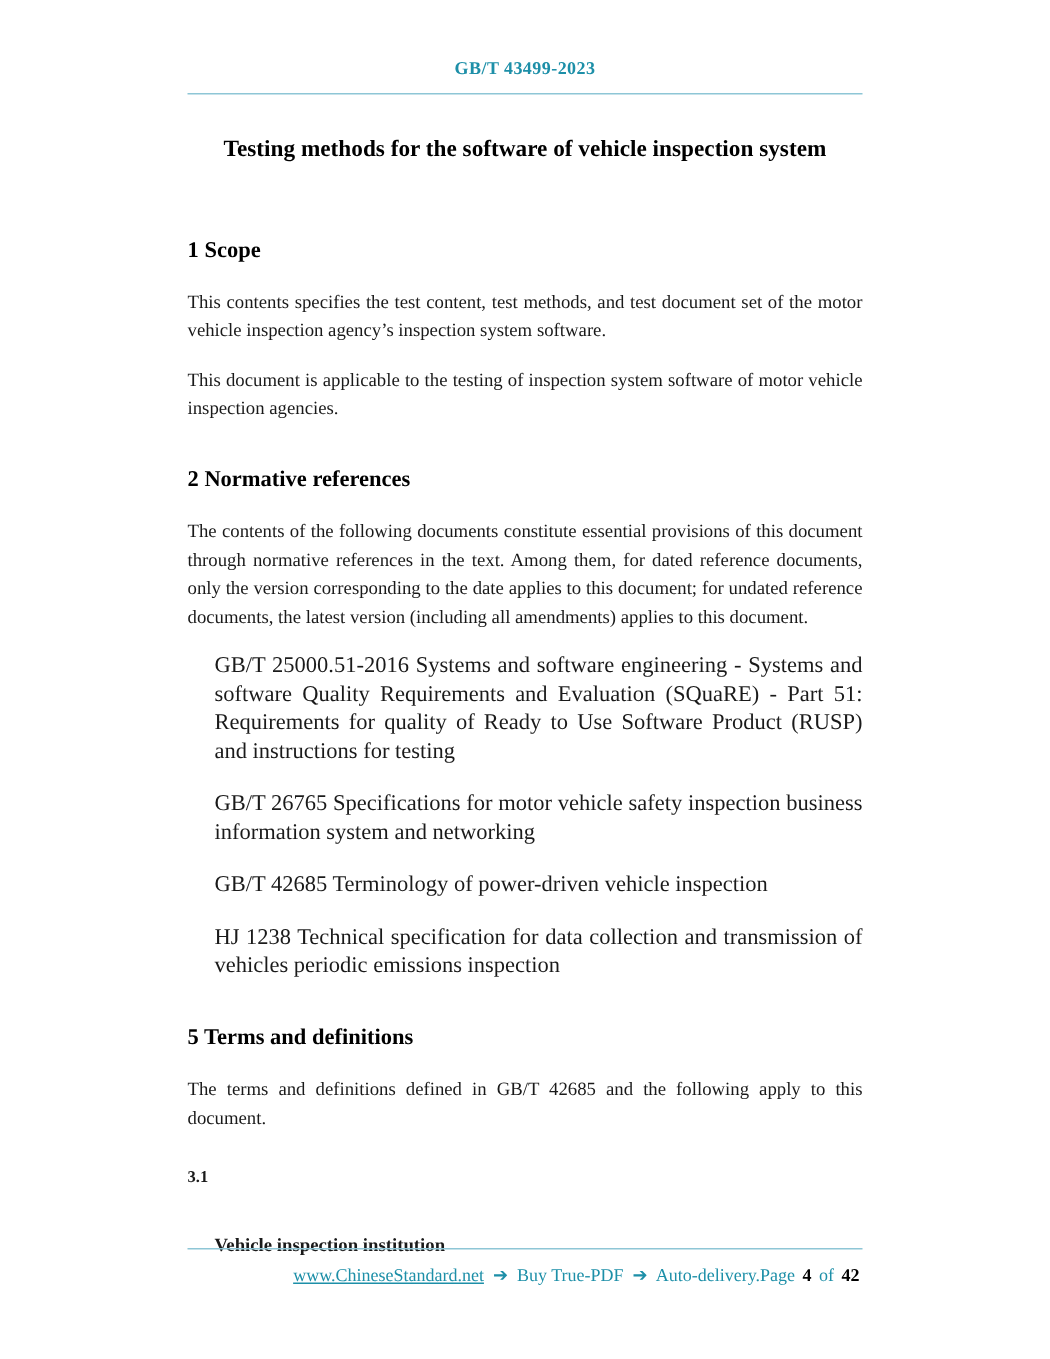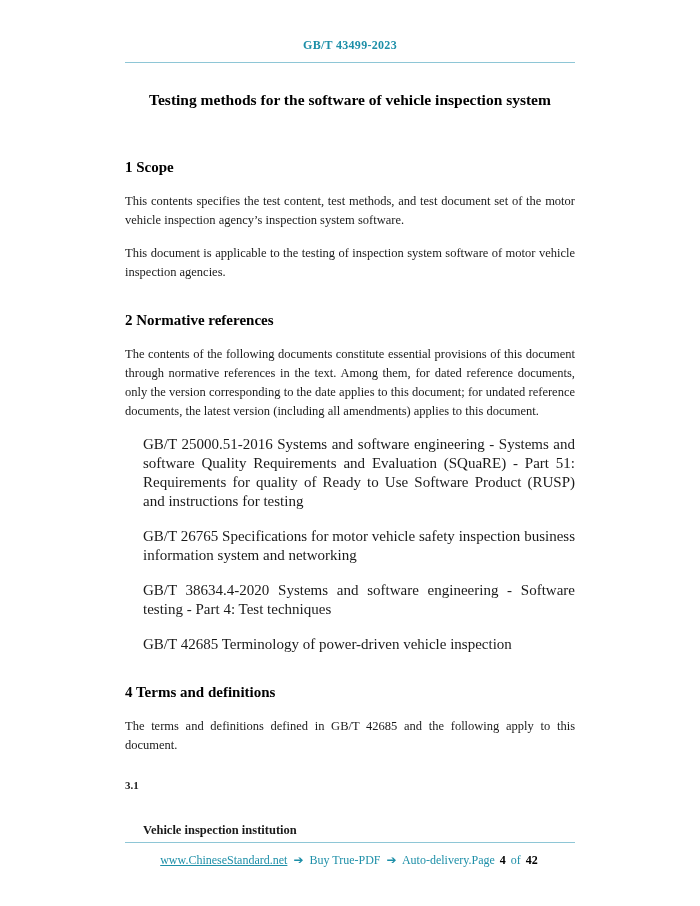--- a/index.html
+++ b/index.html
@@ -134,7 +134,6 @@
 
     <p class="reference">GB/T 26765 Specifications for motor vehicle safety inspection business information system and networking</p>
 
-    <p class="reference">GB/T 38634.4-2020 Systems and software engineering - Software testing - Part 4: Test techniques</p>
 
     <p class="reference">GB/T 42685 Terminology of power-driven vehicle inspection</p>
 

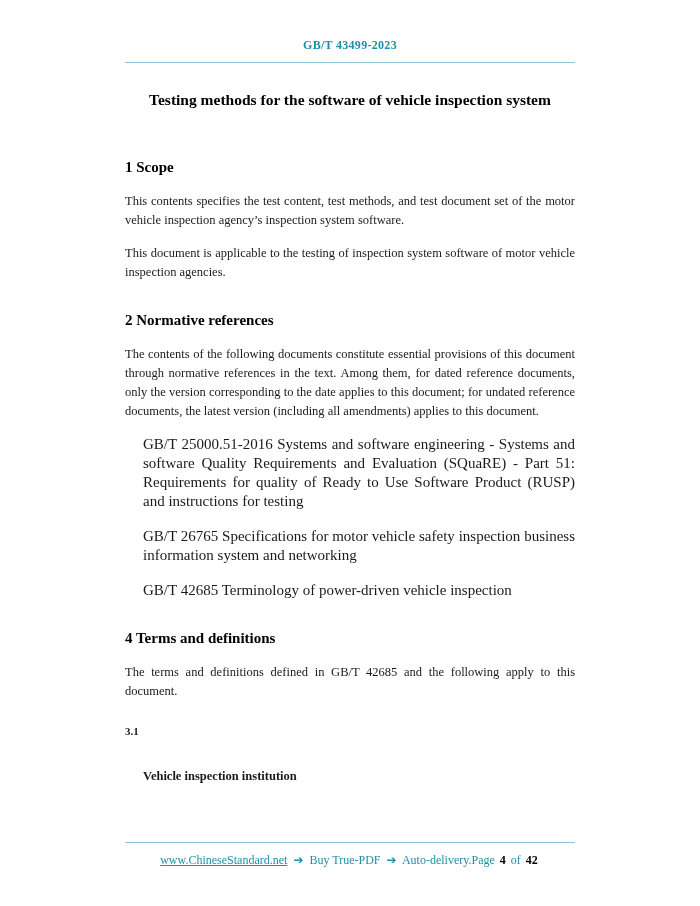--- a/index.html
+++ b/index.html
@@ -137,6 +137,7 @@
 
     <p class="reference">GB/T 42685 Terminology of power-driven vehicle inspection</p>
 
+    <p class="reference">HJ 1238 Technical specification for data collection and transmission of vehicles periodic emissions inspection</p>
 
     <h2 class="section-heading">4 Terms and definitions</h2>
 

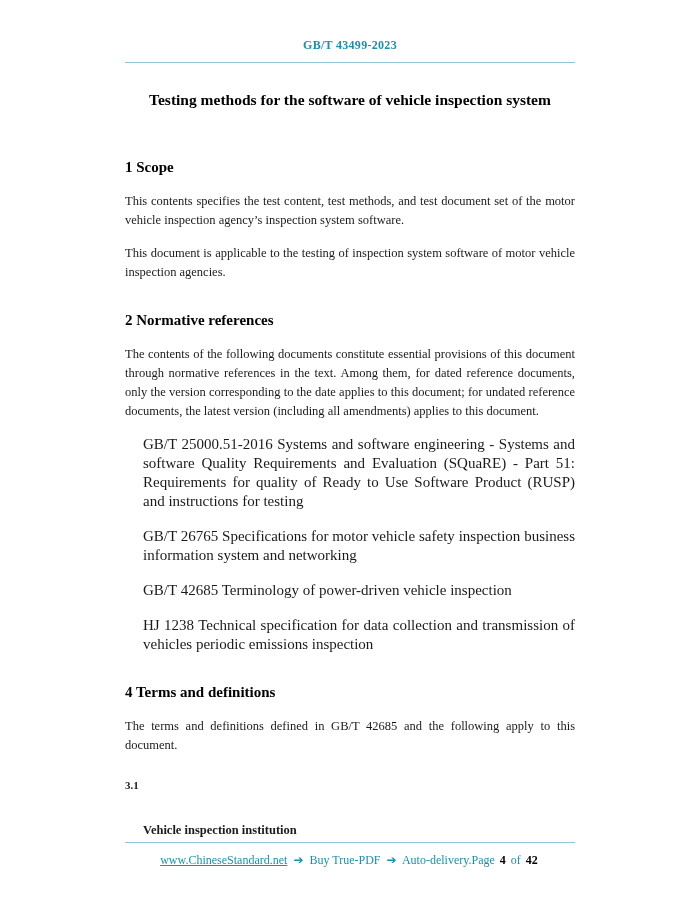--- a/index.html
+++ b/index.html
@@ -139,7 +139,7 @@
 
     <p class="reference">HJ 1238 Technical specification for data collection and transmission of vehicles periodic emissions inspection</p>
 
-    <h2 class="section-heading">4 Terms and definitions</h2>
+    <h2 class="section-heading">5 Terms and definitions</h2>
 
     <p class="body-text">The terms and definitions defined in GB/T 42685 and the following apply to this document.</p>
 

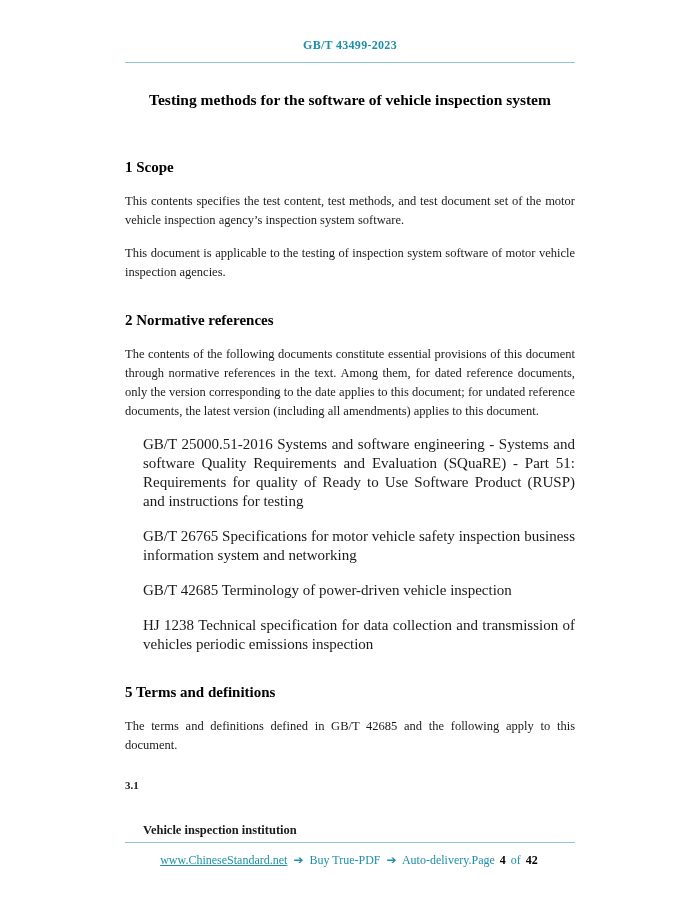--- a/index.html
+++ b/index.html
@@ -78,11 +78,11 @@
     position: absolute;
     left: 125px;
     right: 125px;
-    bottom: 32px;
+    bottom: 42px;
     border-top: 1px solid #8ec6d6;
     padding-top: 10px;
     display: flex;
-    justify-content: center;
+    justify-content: flex-end;
     align-items: baseline;
     font-size: 12px;
   }

